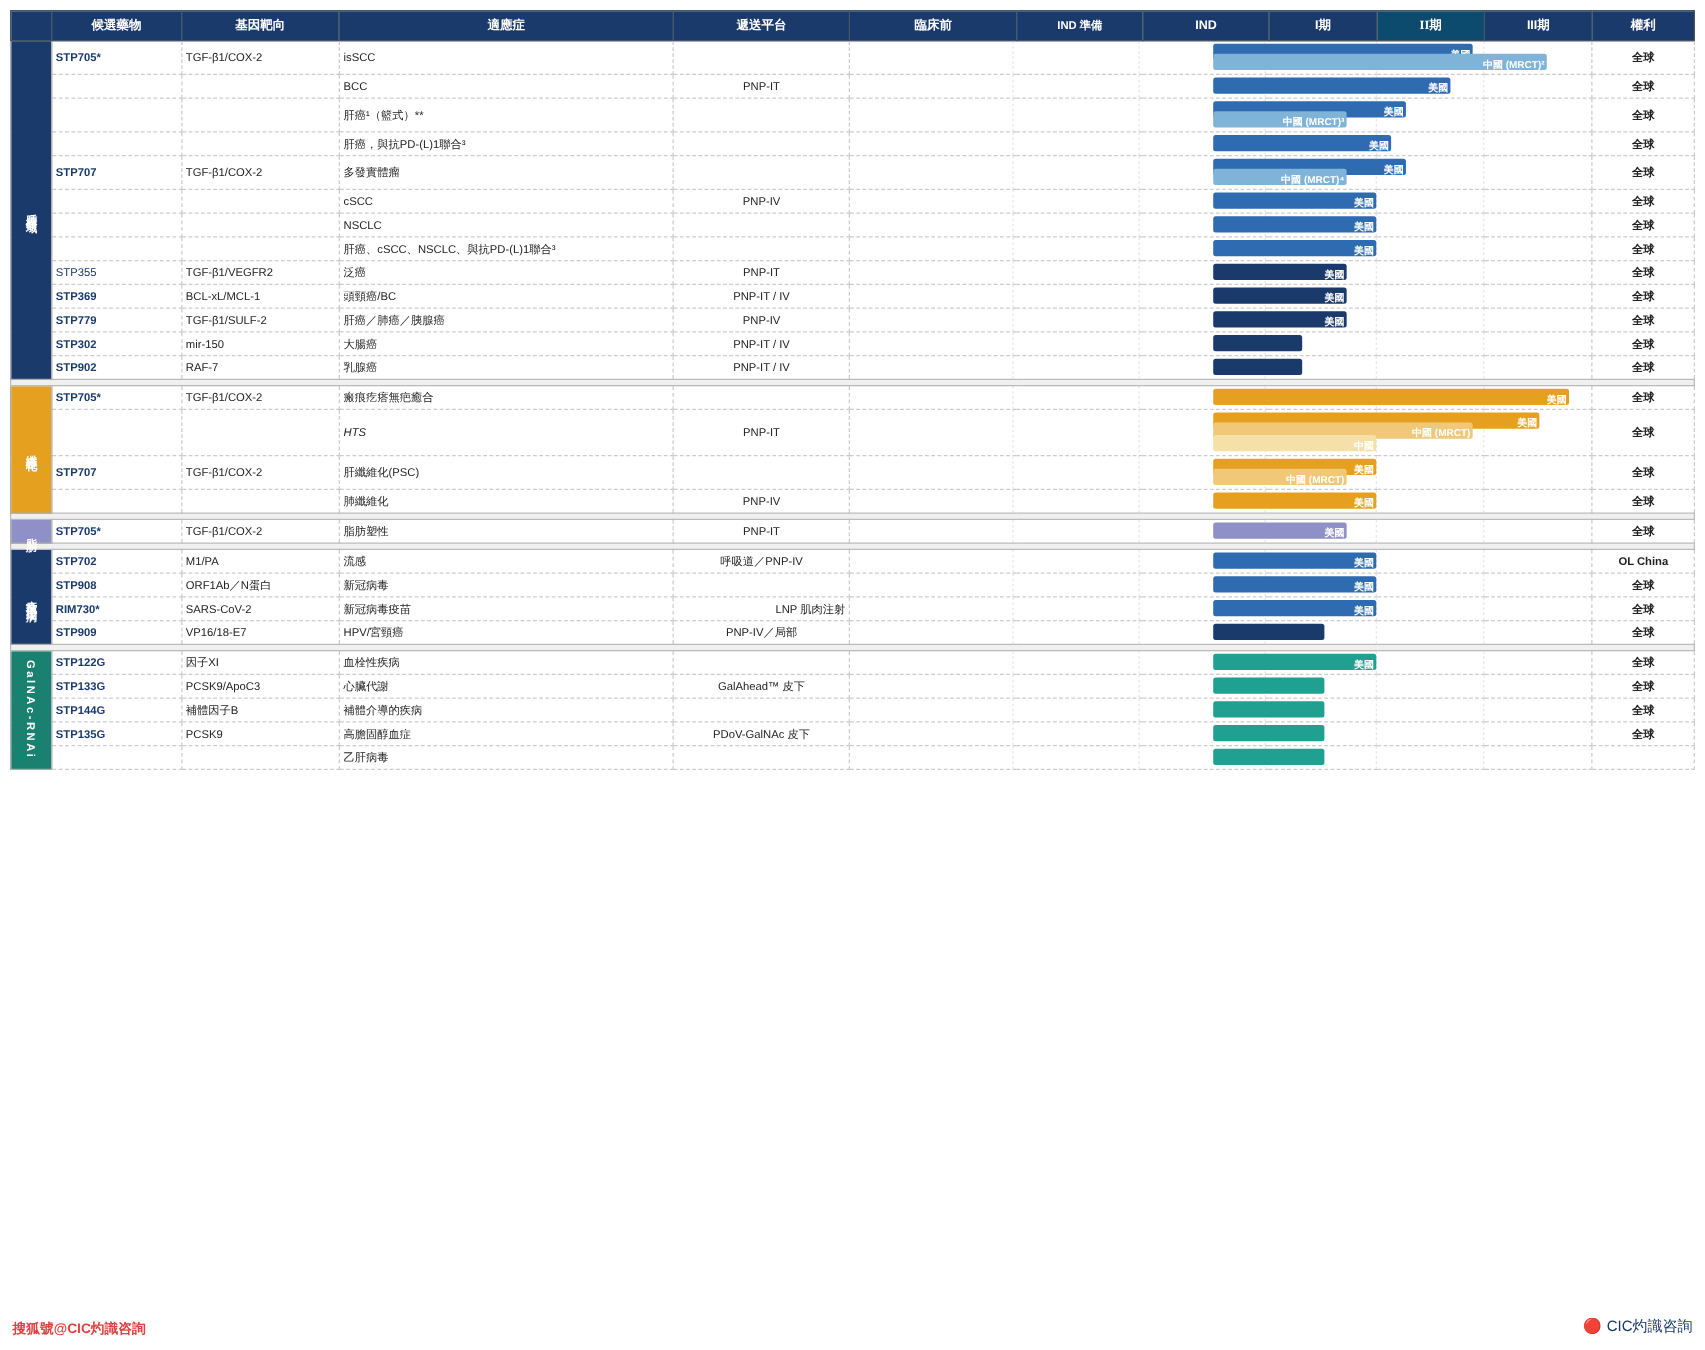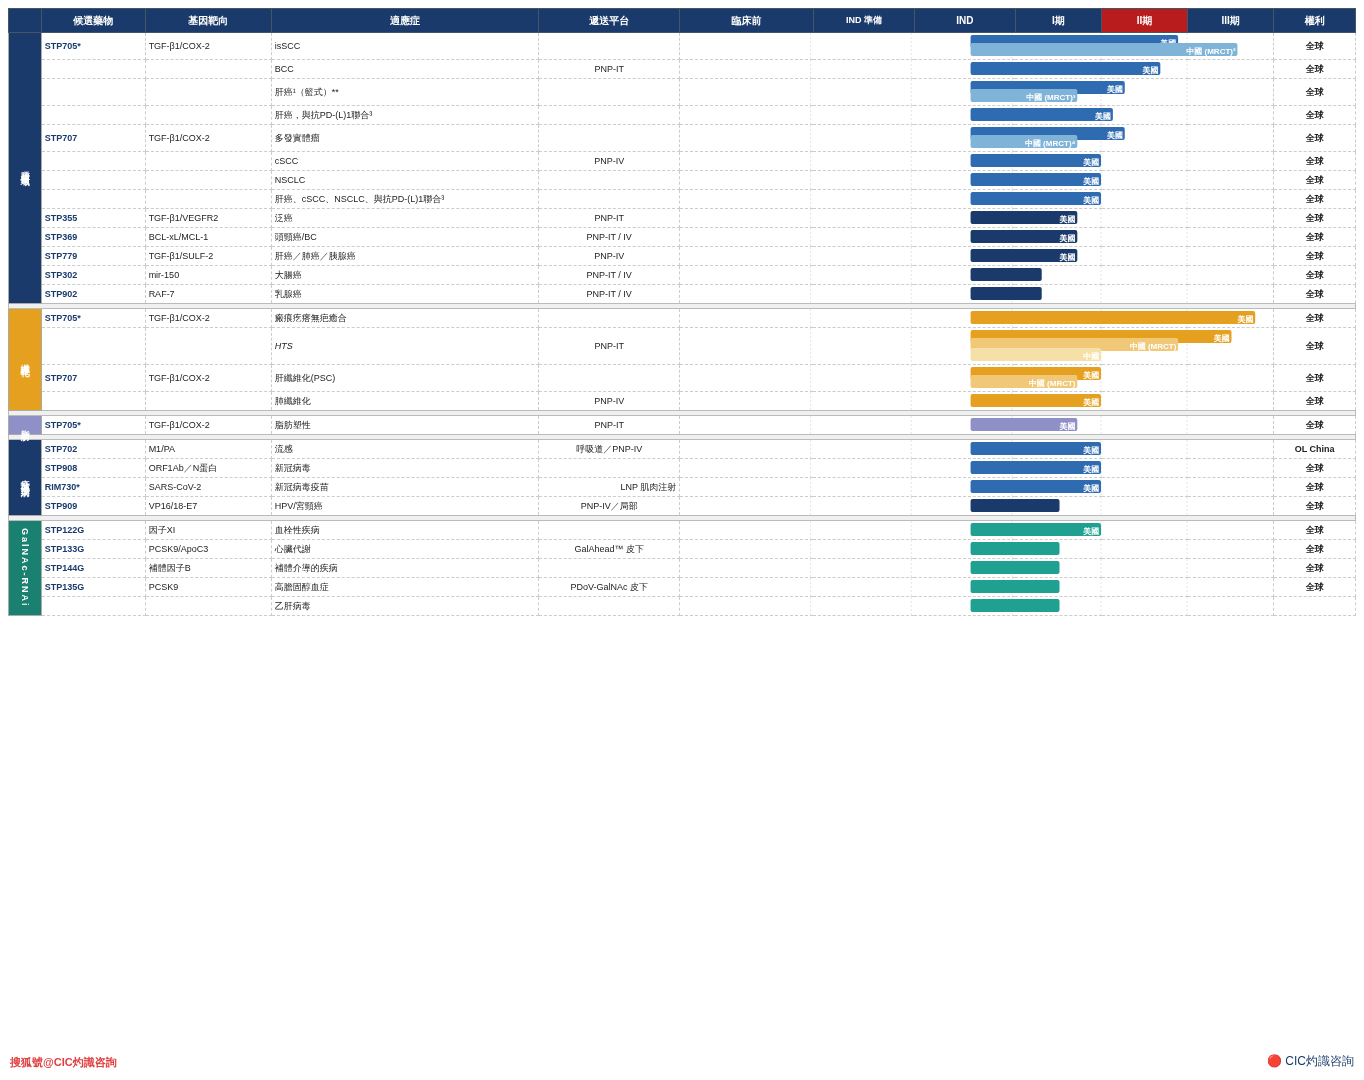--- a/index.html
+++ b/index.html
@@ -86,7 +86,7 @@
         <th style="background:#1a3a6b;border-color:#456;font-size:9px;">IND 準備</th>
         <th style="background:#1a3a6b;border-color:#456;">IND</th>
         <th style="background:#1a3a6b;border-color:#456;">I期</th>
-        <th style="background:#b91c1c;border-color:#456;">II期</th>
+        <th style="background:#0c4a6e;border-color:#456;font-family:Liberation Serif, serif;">II期</th>
         <th style="background:#1a3a6b;border-color:#456;">III期</th>
         <th style="background:#1a3a6b;border-color:#456;">權利</th>
       </tr>

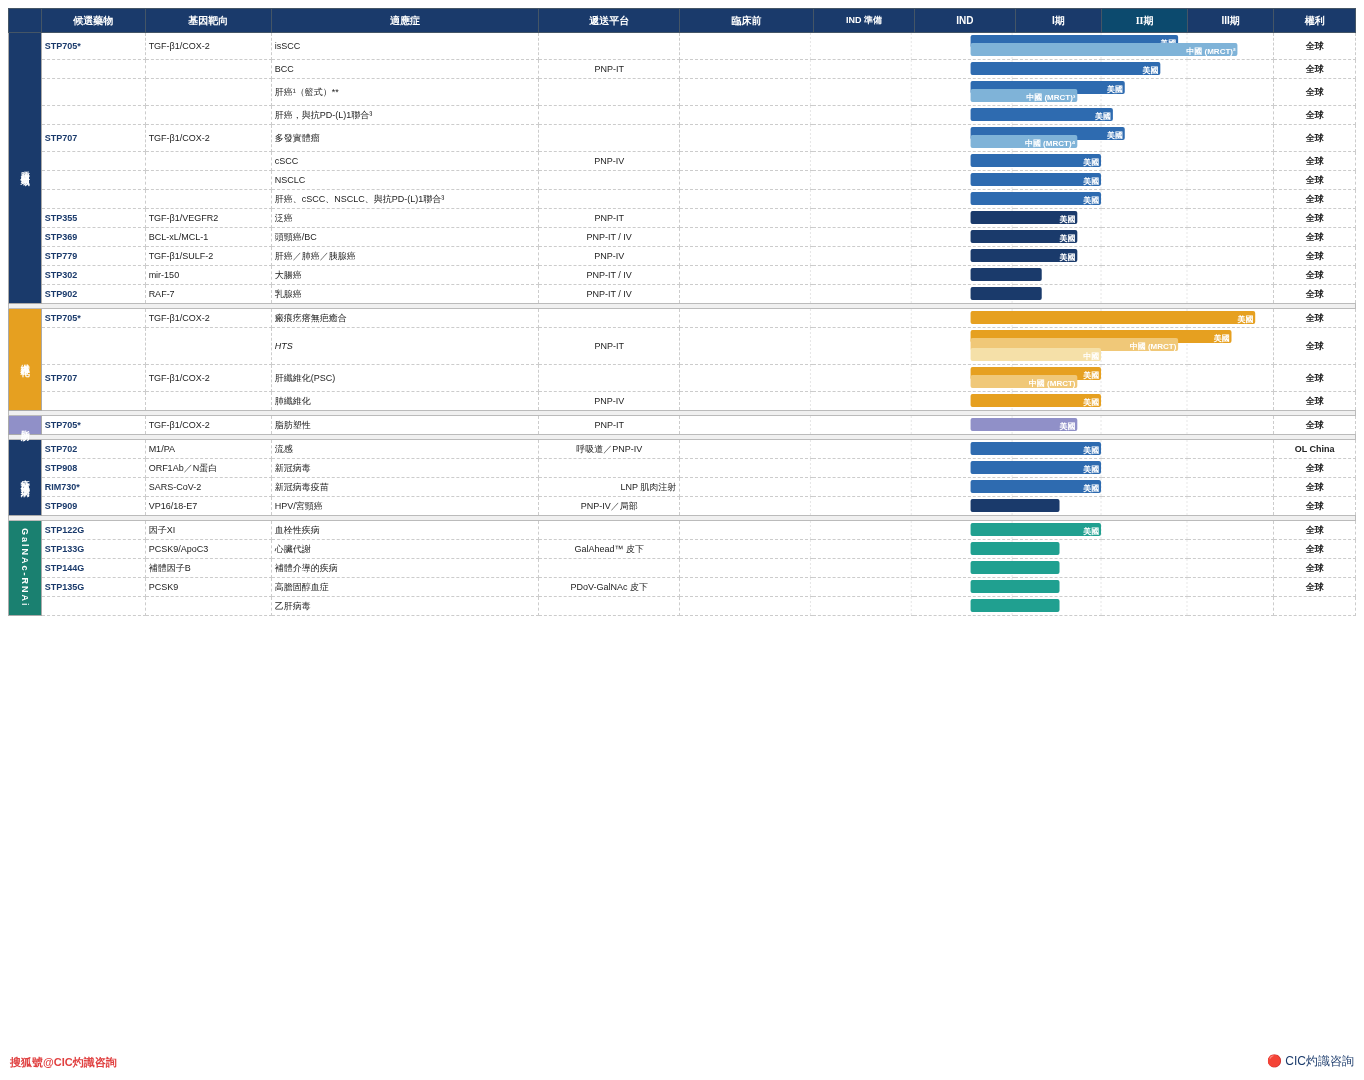--- a/index.html
+++ b/index.html
@@ -244,7 +244,7 @@
           <td style="font-size: 9px; color: rgb(34, 34, 34); padding: 2px 3px; border: 1px dashed rgb(204, 204, 204); vertical-align: middle; text-align: center; font-weight: bold;">全球</td>
         </tr>
         <tr>
-          <td style="font-size: 9px; font-weight: bold; color: rgb(26, 58, 107); padding: 2px 3px; border: 1px dashed rgb(204, 204, 204); vertical-align: middle; margin-top: 14px;">STP355</td>
+          <td style="font-size: 9px; font-weight: normal; color: rgb(26, 58, 107); padding: 2px 3px; border: 1px dashed rgb(204, 204, 204); vertical-align: middle; margin-top: 14px;">STP355</td>
           <td style="font-size: 9px; color: rgb(34, 34, 34); padding: 2px 3px; border: 1px dashed rgb(204, 204, 204); vertical-align: middle;">TGF-β1/VEGFR2</td>
           <td style="font-size: 9px; color: rgb(34, 34, 34); padding: 2px 3px; border: 1px dashed rgb(204, 204, 204); vertical-align: middle;">泛癌</td>
           <td style="font-size: 9px; color: rgb(34, 34, 34); padding: 2px 3px; border: 1px dashed rgb(204, 204, 204); vertical-align: middle; text-align: center;">PNP-IT</td>

